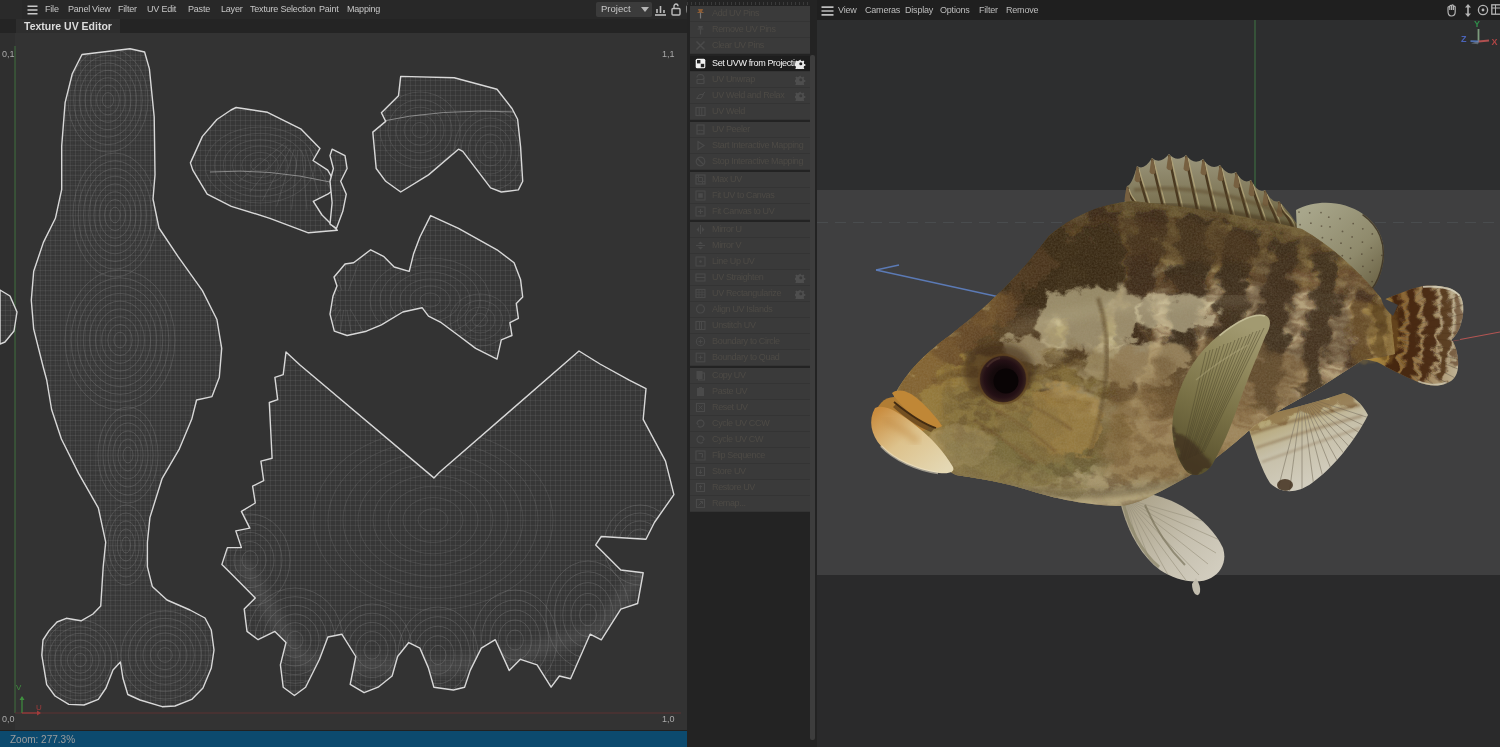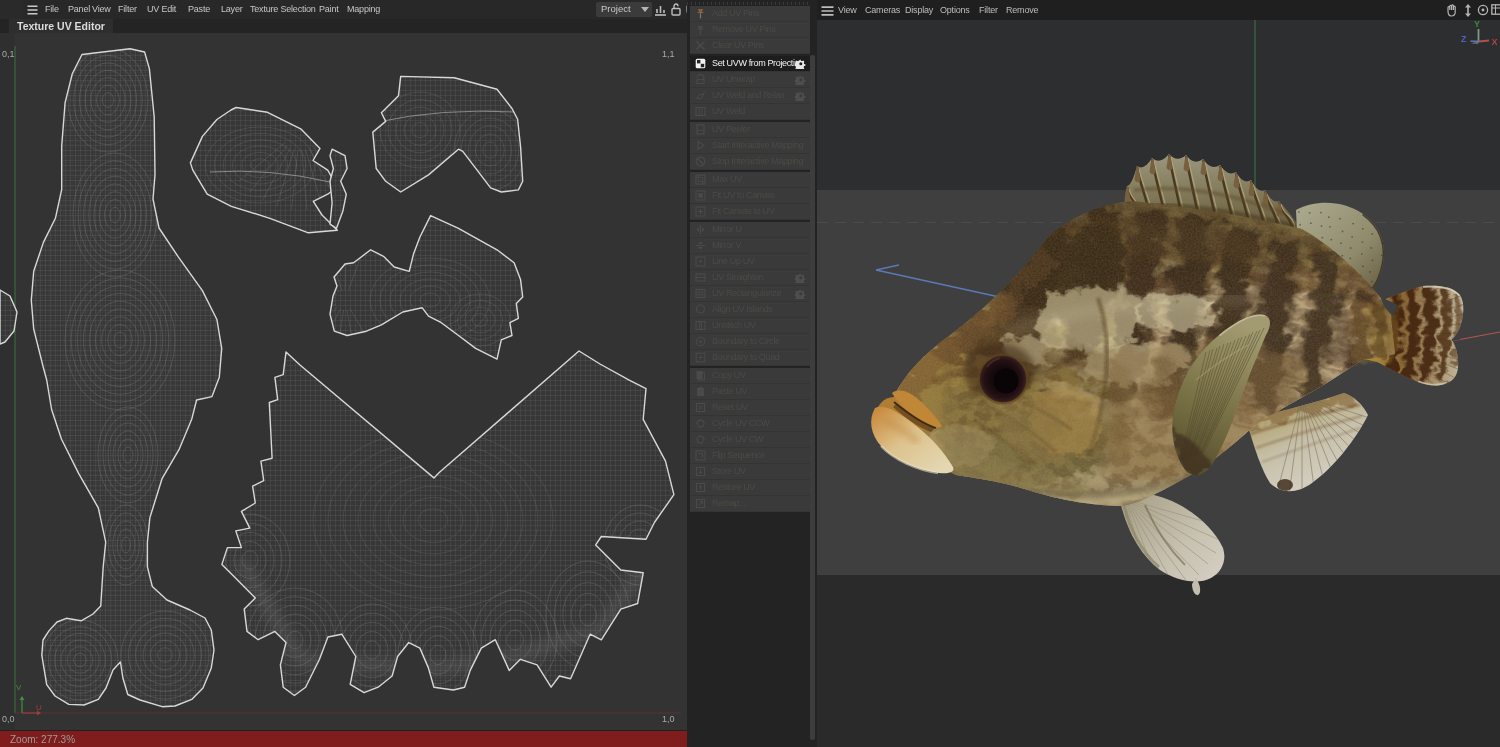--- a/index.html
+++ b/index.html
@@ -12,7 +12,7 @@
   #lbar { left:0; top:0; width:687px; height:19px; background:#282828;margin-left:22px; }
   #lbar .mi { position:absolute; top:4px; font-size:9px; letter-spacing:-0.2px; color:#c6c6c6; }
   #tabrow { left:0; top:19px; width:687px; height:14px; background:#242424; }
-  #tab { position:absolute; left:9px; top:0; height:14px; padding:1px 8px 0 8px;
+  #tab { position:absolute; left:16px; top:0; height:14px; padding:1px 8px 0 8px;
          background:#2e2e2e; color:#dcdcdc; font-size:10.5px; font-weight:bold; }
   #canvas { left:0; top:33px; width:687px; height:697px; background:#333333; }
   #status { left:0; top:730px; width:687px; height:17px; background:#7f1d1d;

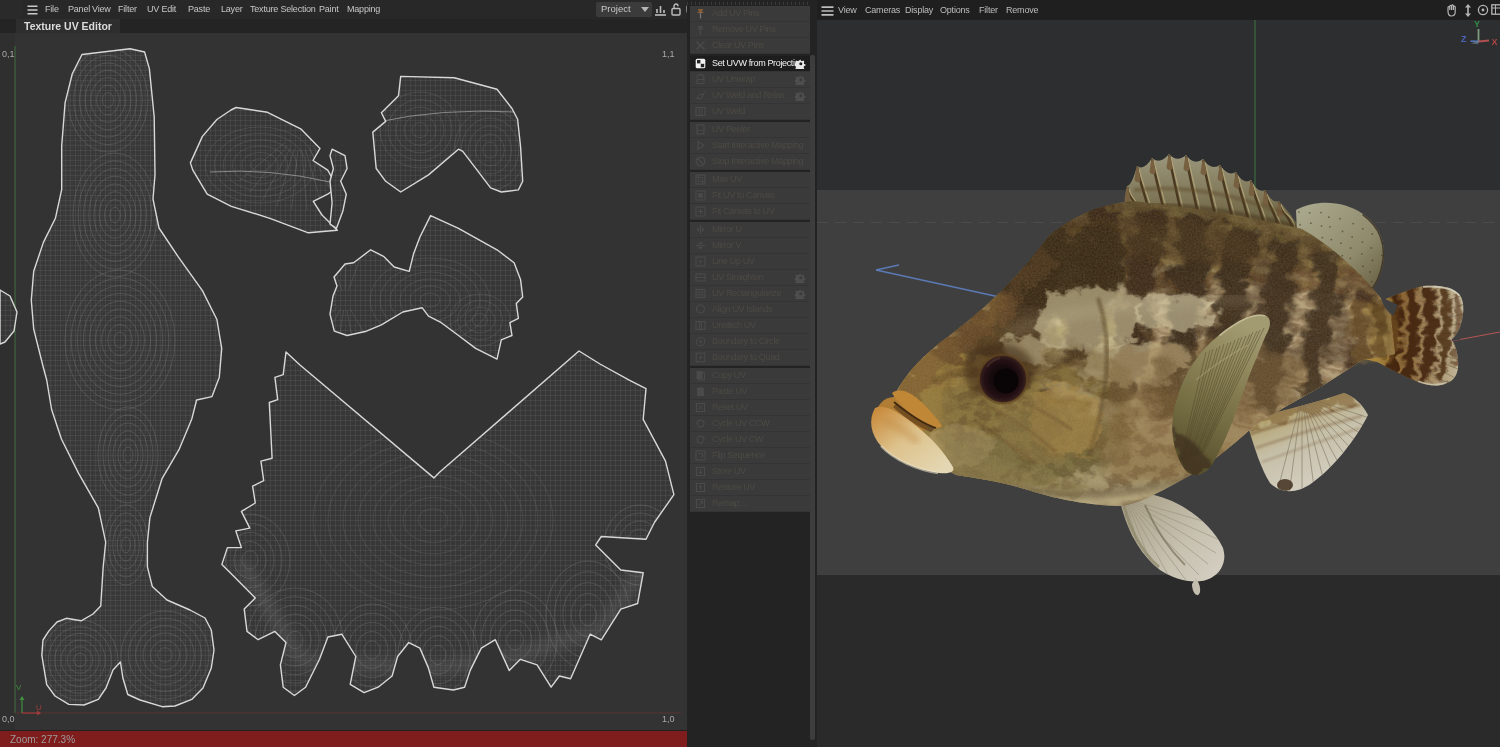--- a/index.html
+++ b/index.html
@@ -15,7 +15,7 @@
   #tab { position:absolute; left:16px; top:0; height:14px; padding:1px 8px 0 8px;
          background:#2e2e2e; color:#dcdcdc; font-size:10.5px; font-weight:bold; }
   #canvas { left:0; top:33px; width:687px; height:697px; background:#333333; }
-  #status { left:0; top:730px; width:687px; height:17px; background:#7f1d1d;
+  #status { left:0; top:730px; width:687px; height:17px; background:#0c4a6e;
             border-top:1px solid #212121; color:#9d9d9d; font-size:10px; padding:3px 0 0 10px; }
 
   

